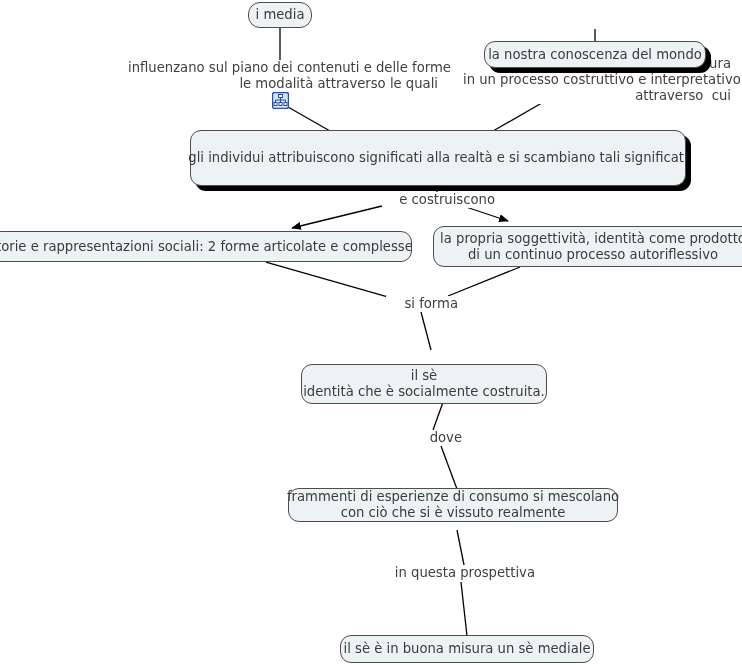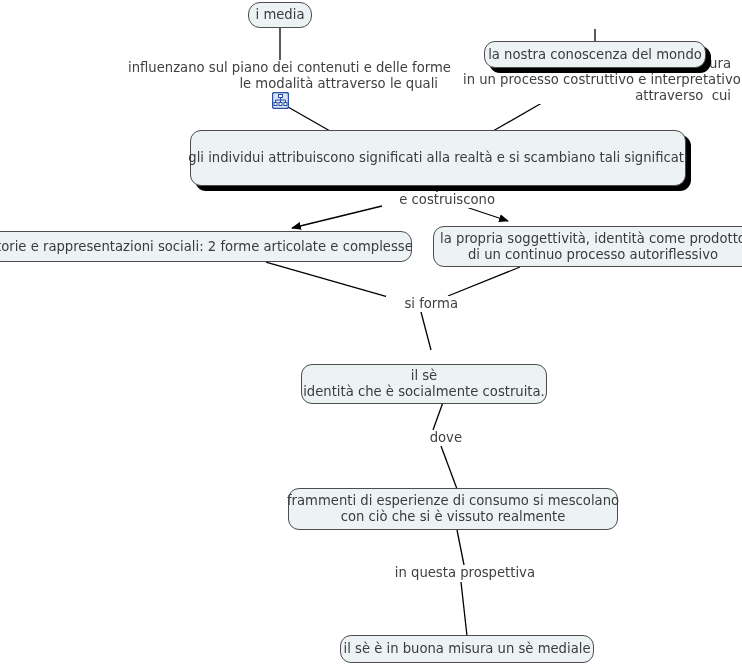--- a/index.html
+++ b/index.html
@@ -118,7 +118,7 @@
   <div class="node" style="left:301px; top:350px; width:246px; height:40px;margin-top:14px;">il sè
 identità che è socialmente costruita.</div>
 
-  <div class="node" style="left:288px; top:488px; width:330px; height:42px;">frammenti di esperienze di consumo si mescolano
+  <div class="node" style="left:288px; top:488px; width:330px; height:34px;">frammenti di esperienze di consumo si mescolano
 con ciò che si è vissuto realmente</div>
 
   <div class="node" style="left:340px; top:635px; width:254px; height:28px;">il sè è in buona misura un sè mediale</div>

